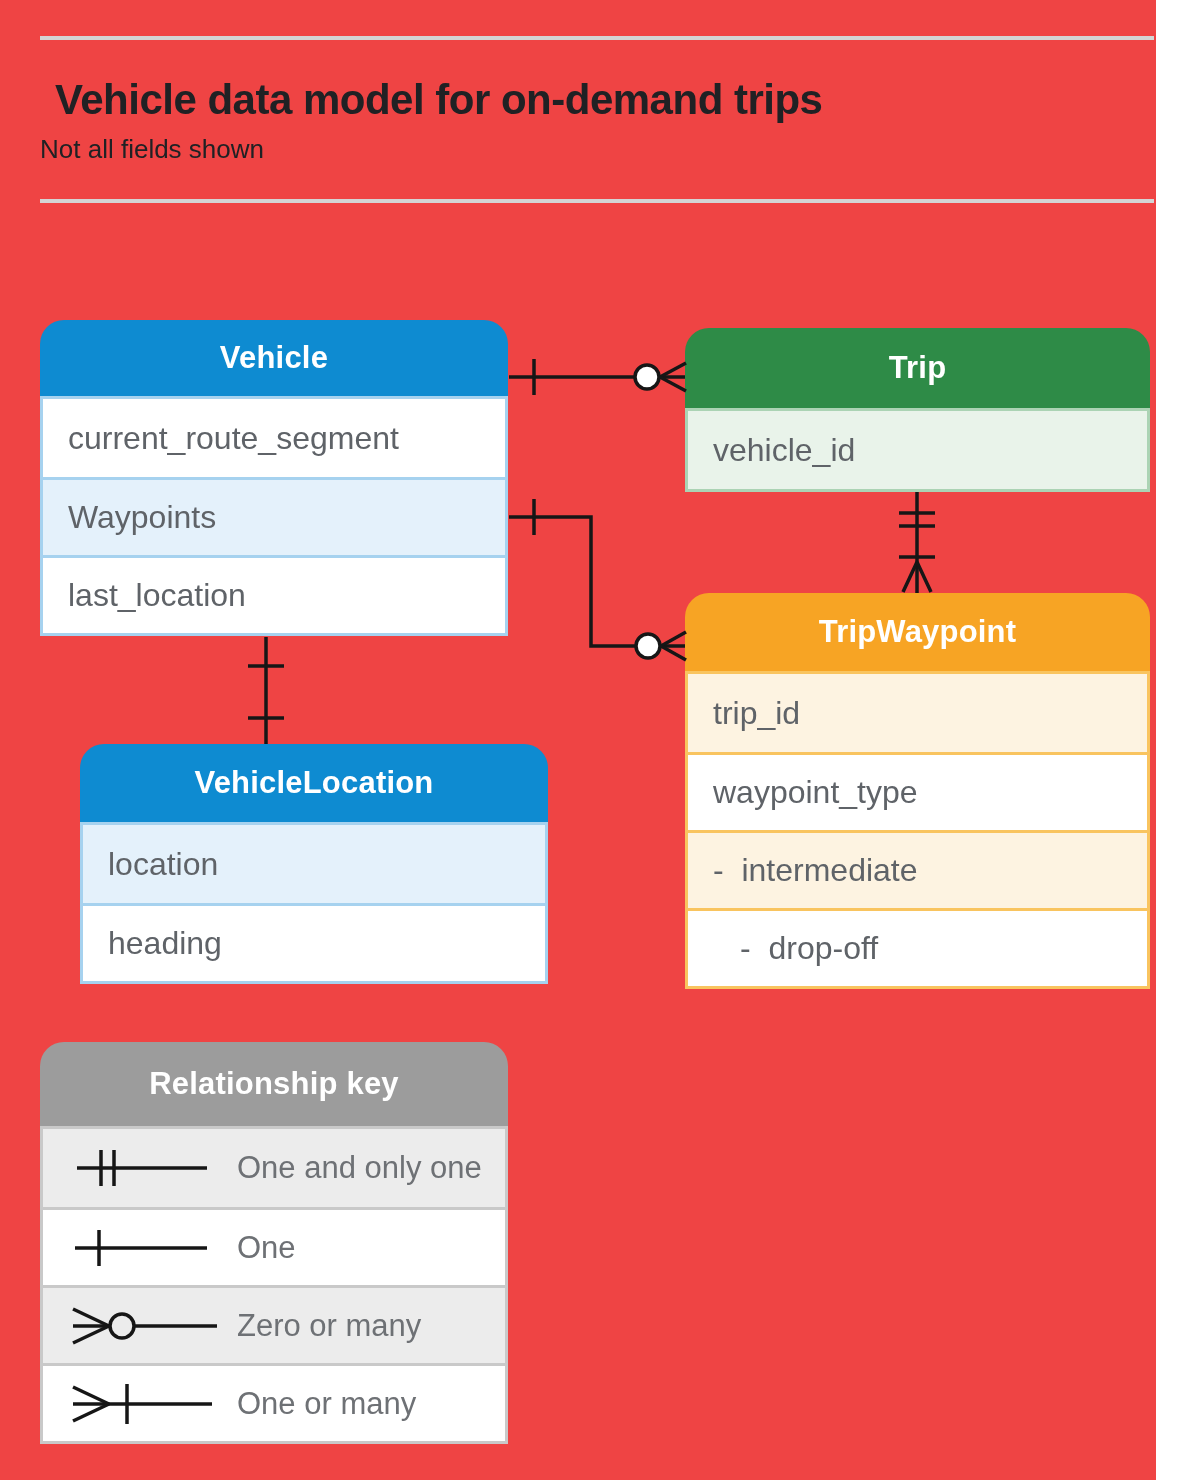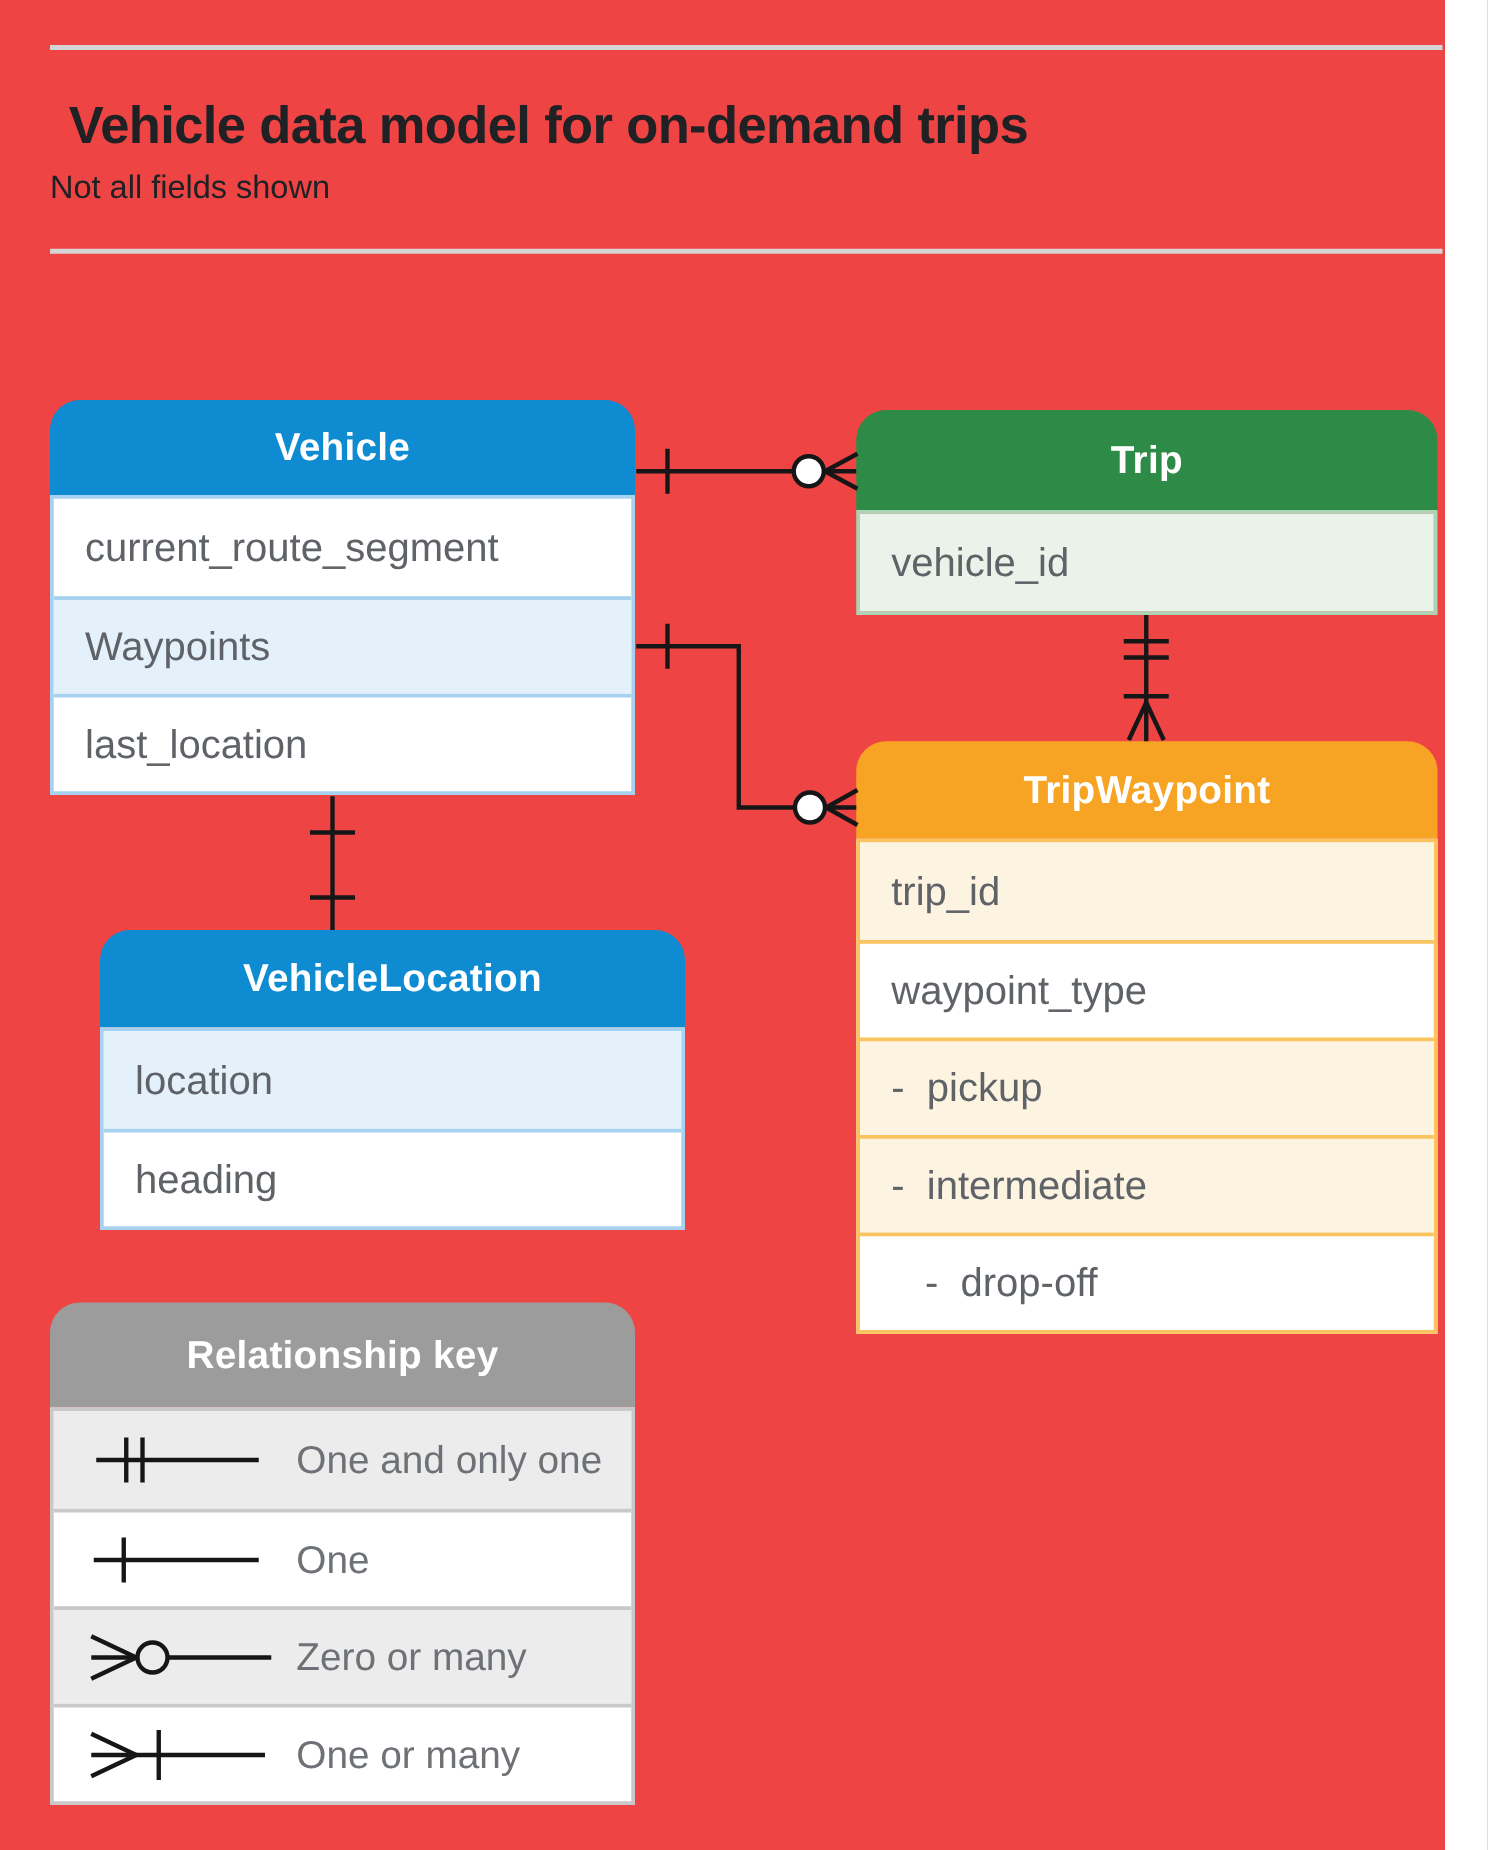--- a/index.html
+++ b/index.html
@@ -116,7 +116,6 @@
     <div class="entity-body">
       <div class="row tint"><span>trip_id</span></div>
       <div class="row"><span>waypoint_type</span></div>
-      <div class="row tint indent"><span>-  pickup</span></div>
       <div class="row tint indent"><span>-  intermediate</span></div>
       <div class="row indent"><span>-  drop-off</span></div>
     </div>

